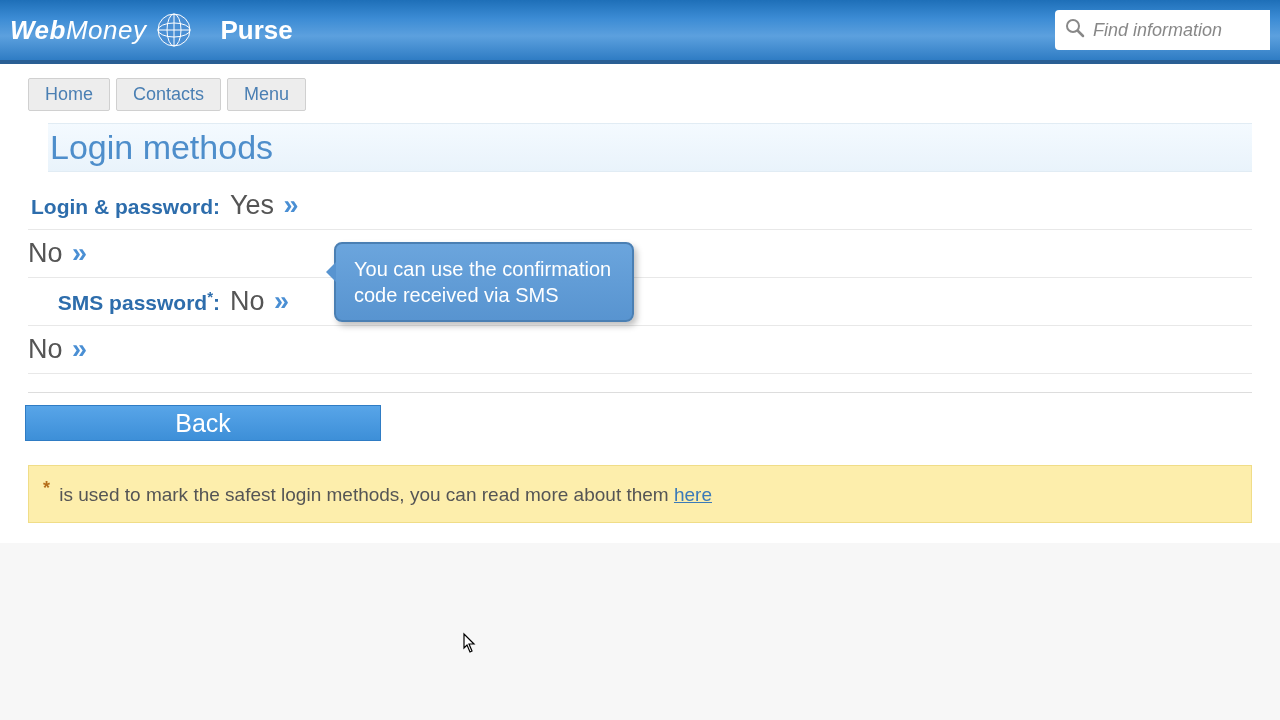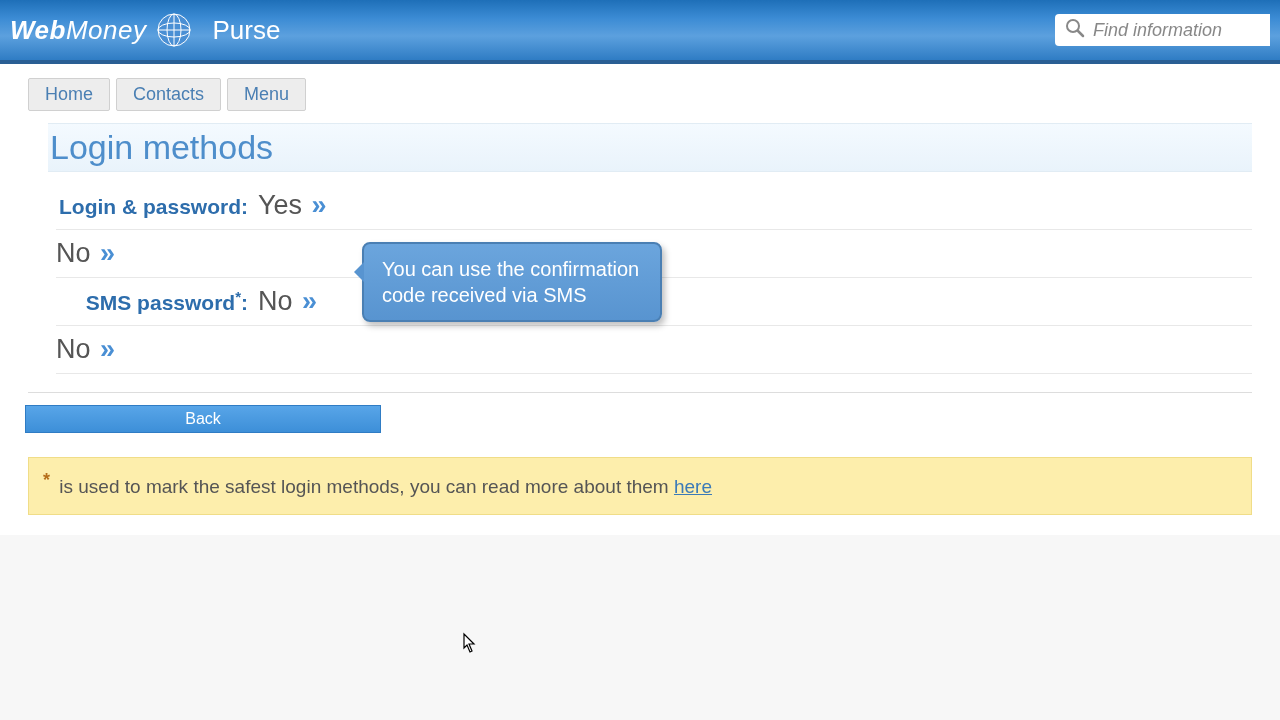--- a/index.html
+++ b/index.html
@@ -40,8 +40,8 @@
     .purse-text {
       color: #fff;
       font-size: 26px;
-      font-weight: 400;
-      margin-left: 10px;
+      font-weight: 700;
+      margin-left: 18px;
     }
     .search-box {
       display: flex;

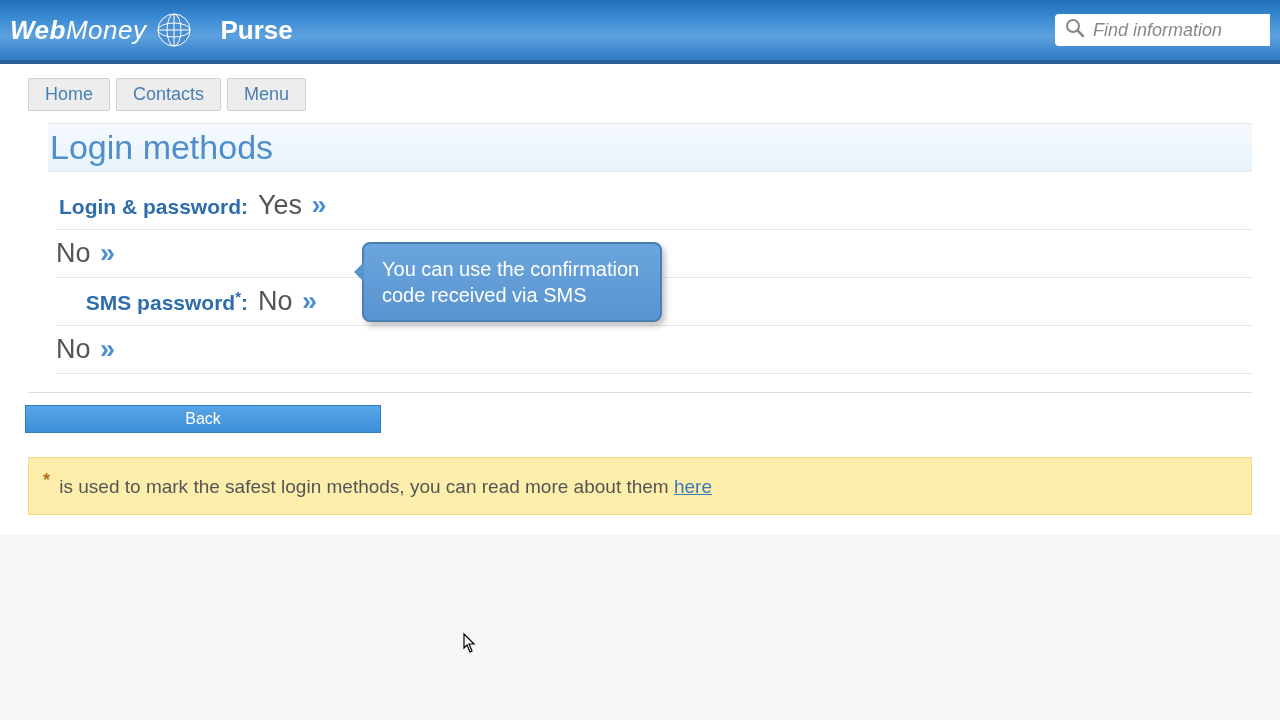--- a/index.html
+++ b/index.html
@@ -48,7 +48,7 @@
       align-items: center;
       background: #fff;
       border-radius: 4px 0 0 4px;
-      height: 32px;
+      height: 40px;
       width: 215px;
       padding: 0 10px;
       gap: 8px;

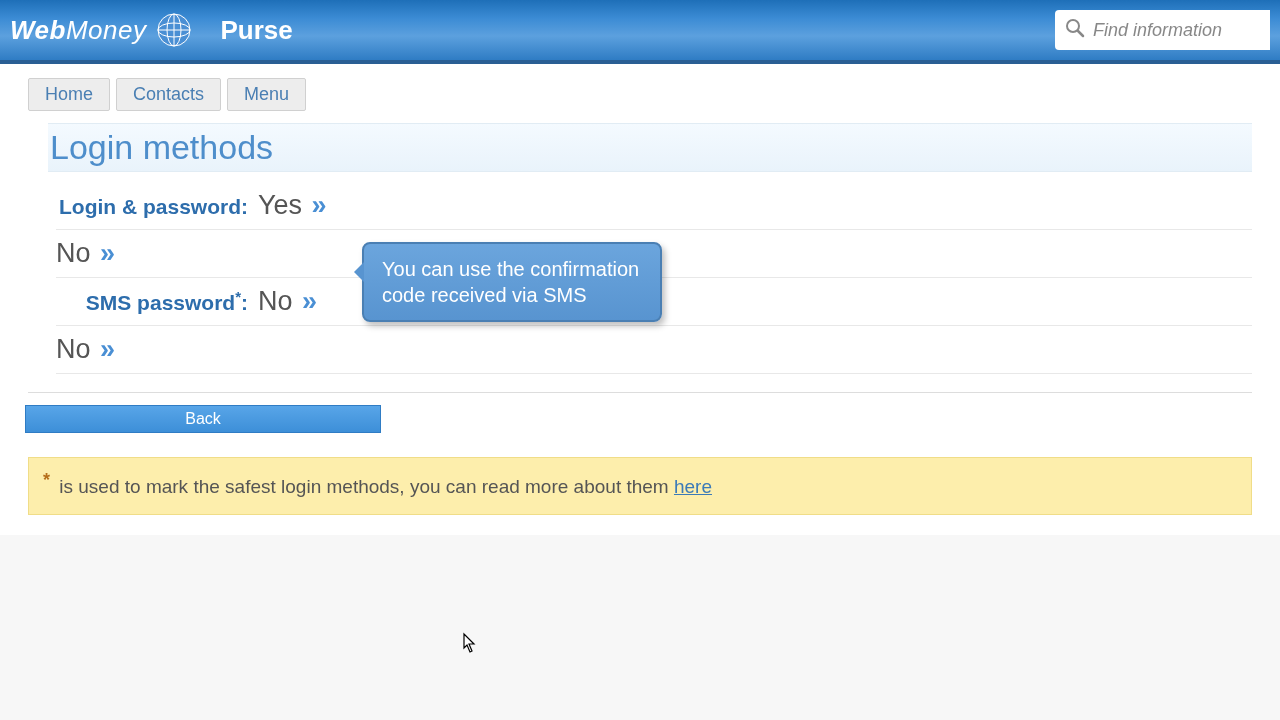--- a/index.html
+++ b/index.html
@@ -97,7 +97,6 @@
     .methods-list {
       margin-top: 4px;
       position: relative;
-      margin-left: 28px;
     }
     .method-row {
       display: flex;

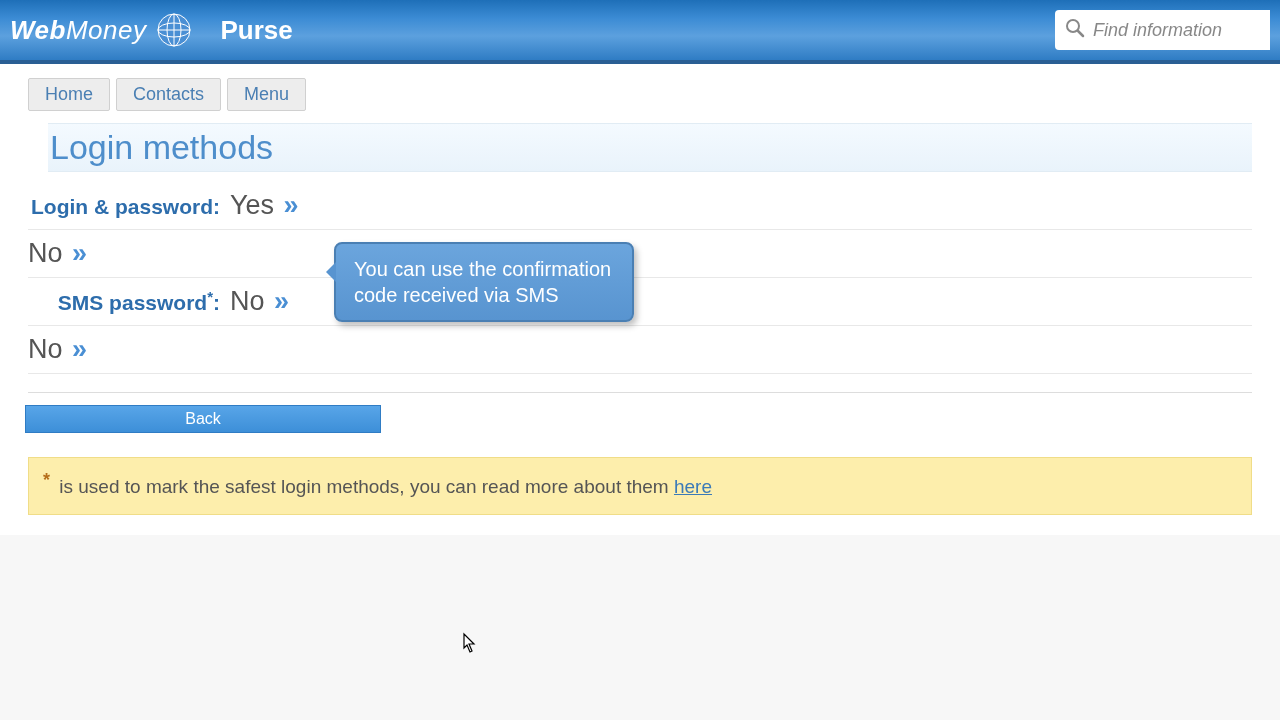--- a/index.html
+++ b/index.html
@@ -168,11 +168,11 @@
     .back-btn {
       display: block;
       width: 356px;
-      height: 28px;
+      height: 36px;
       background: linear-gradient(to bottom, #58a5e8, #3d8fd8);
       border: 1px solid #2f7cc4;
       color: #fff;
-      font-size: 16px;
+      font-size: 25px;
       cursor: pointer;
       margin-left: -3px;
     }

